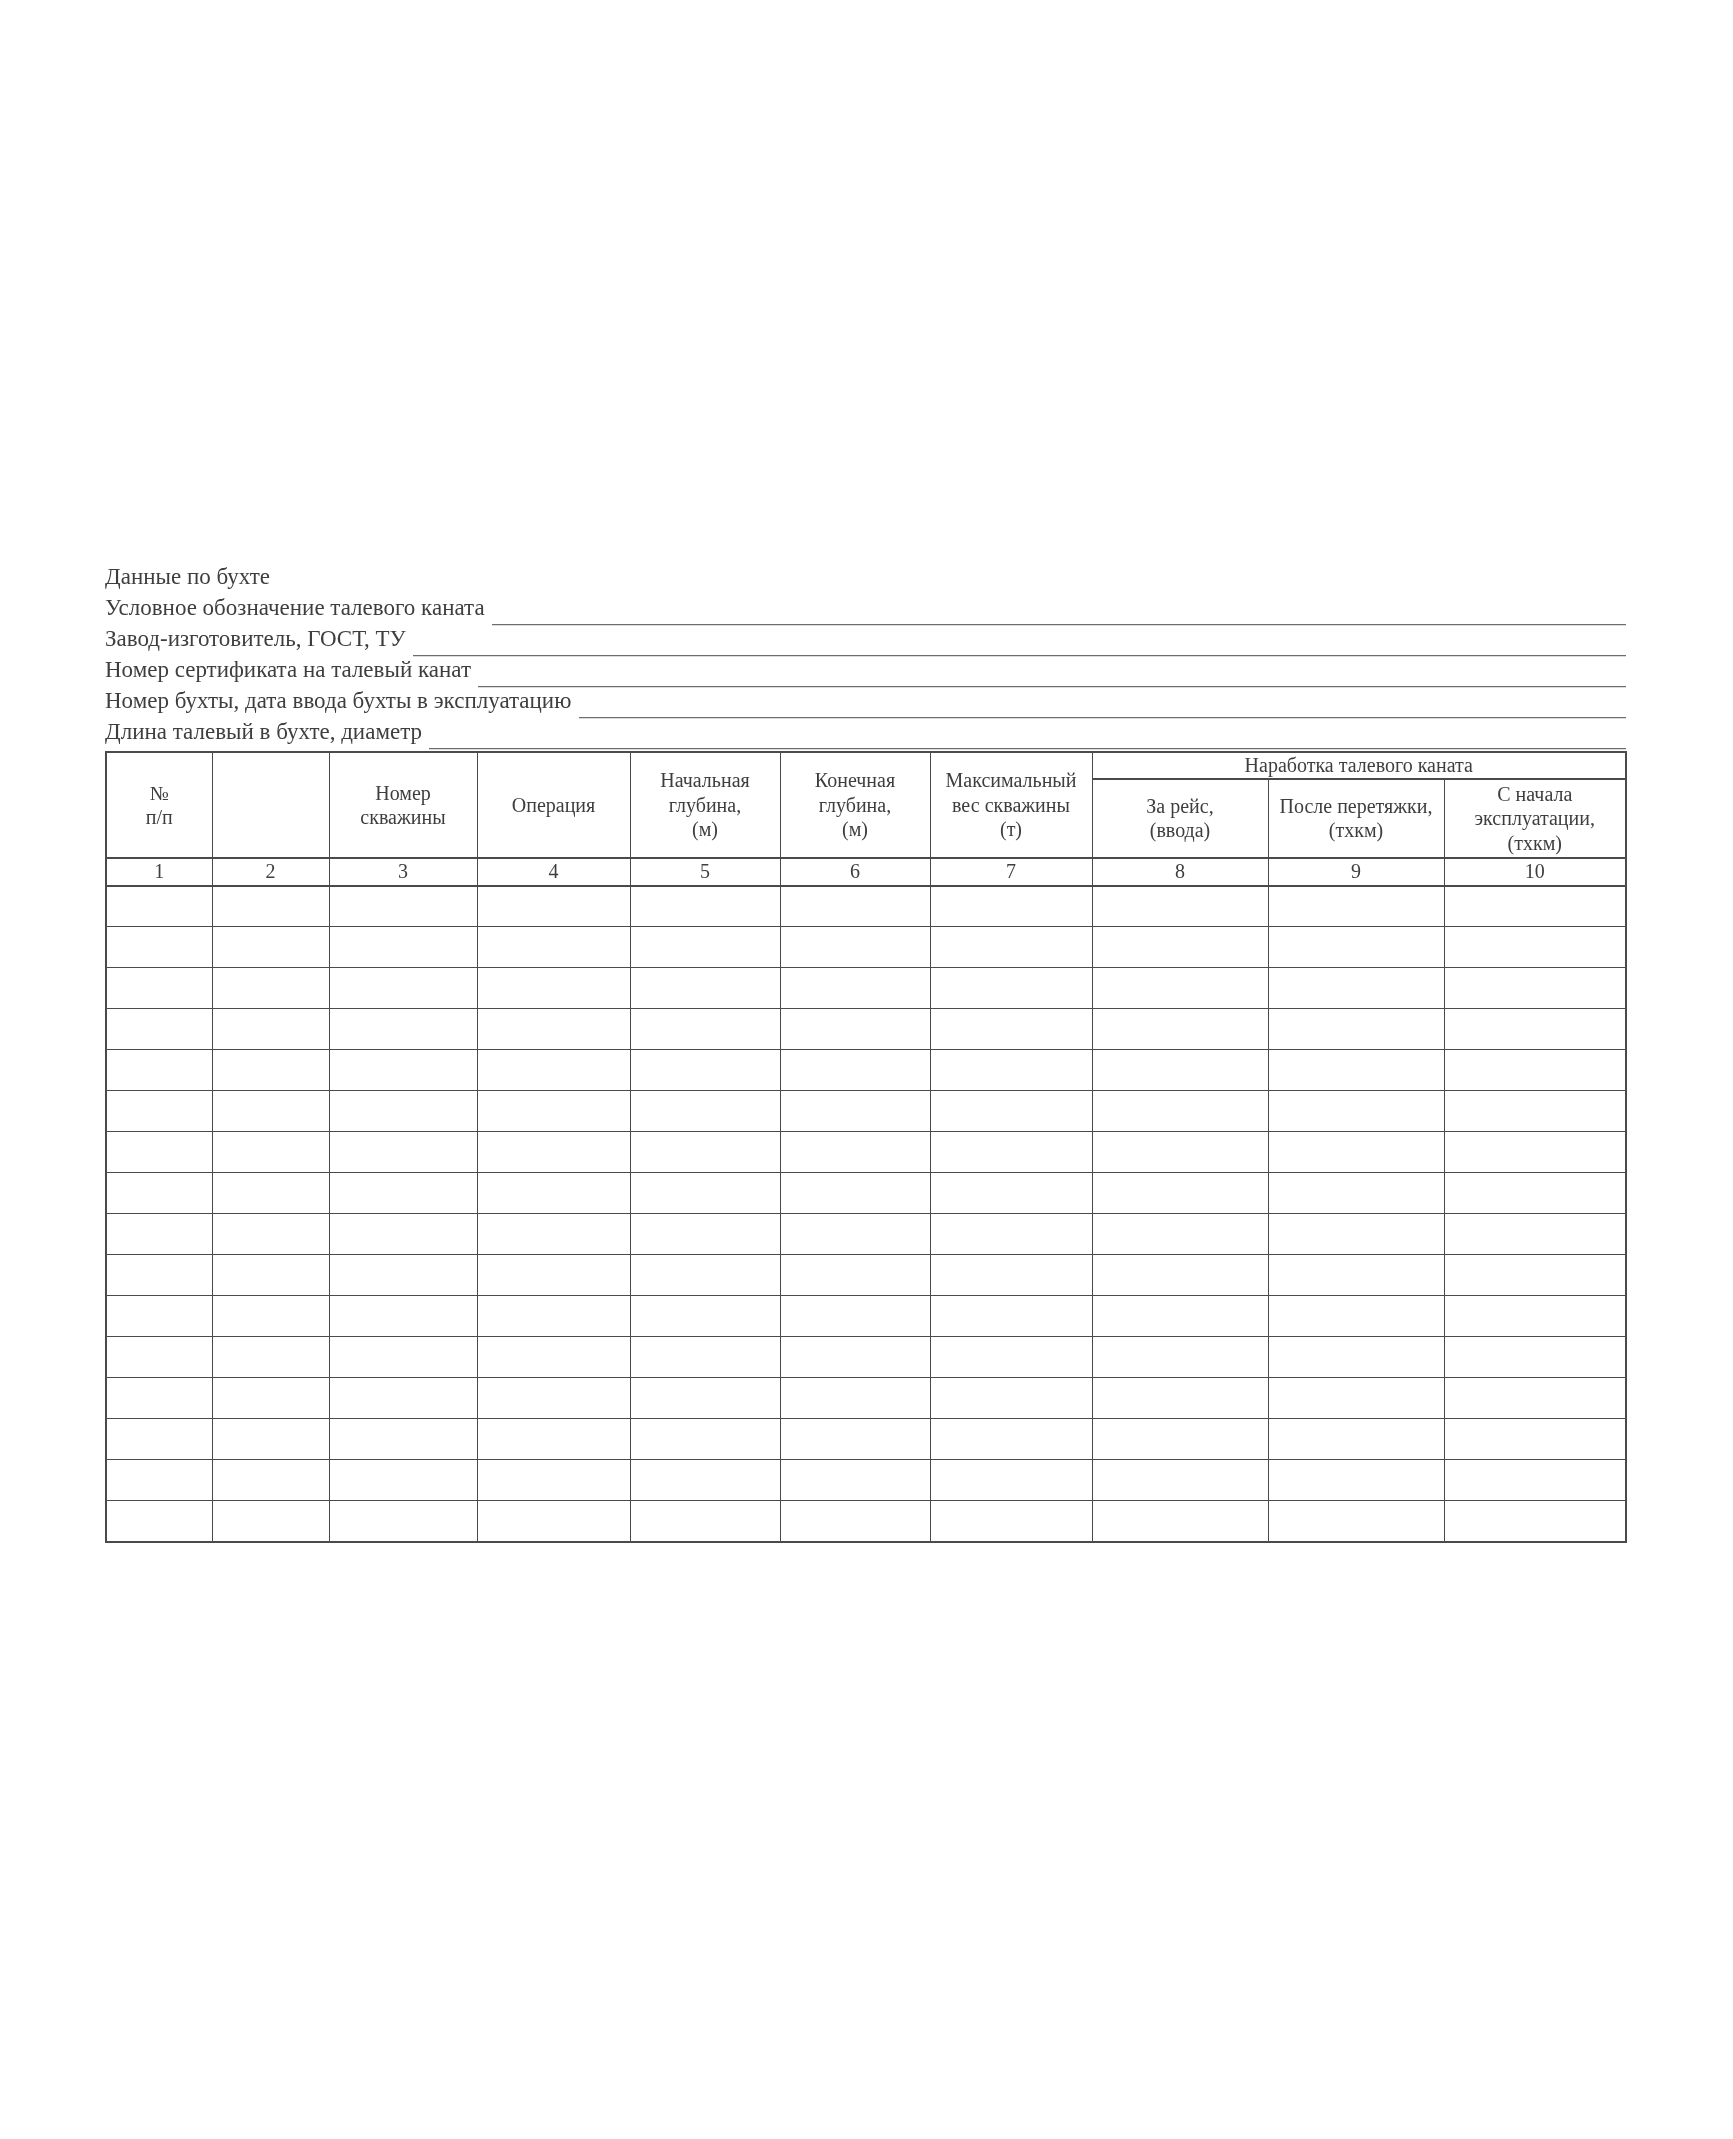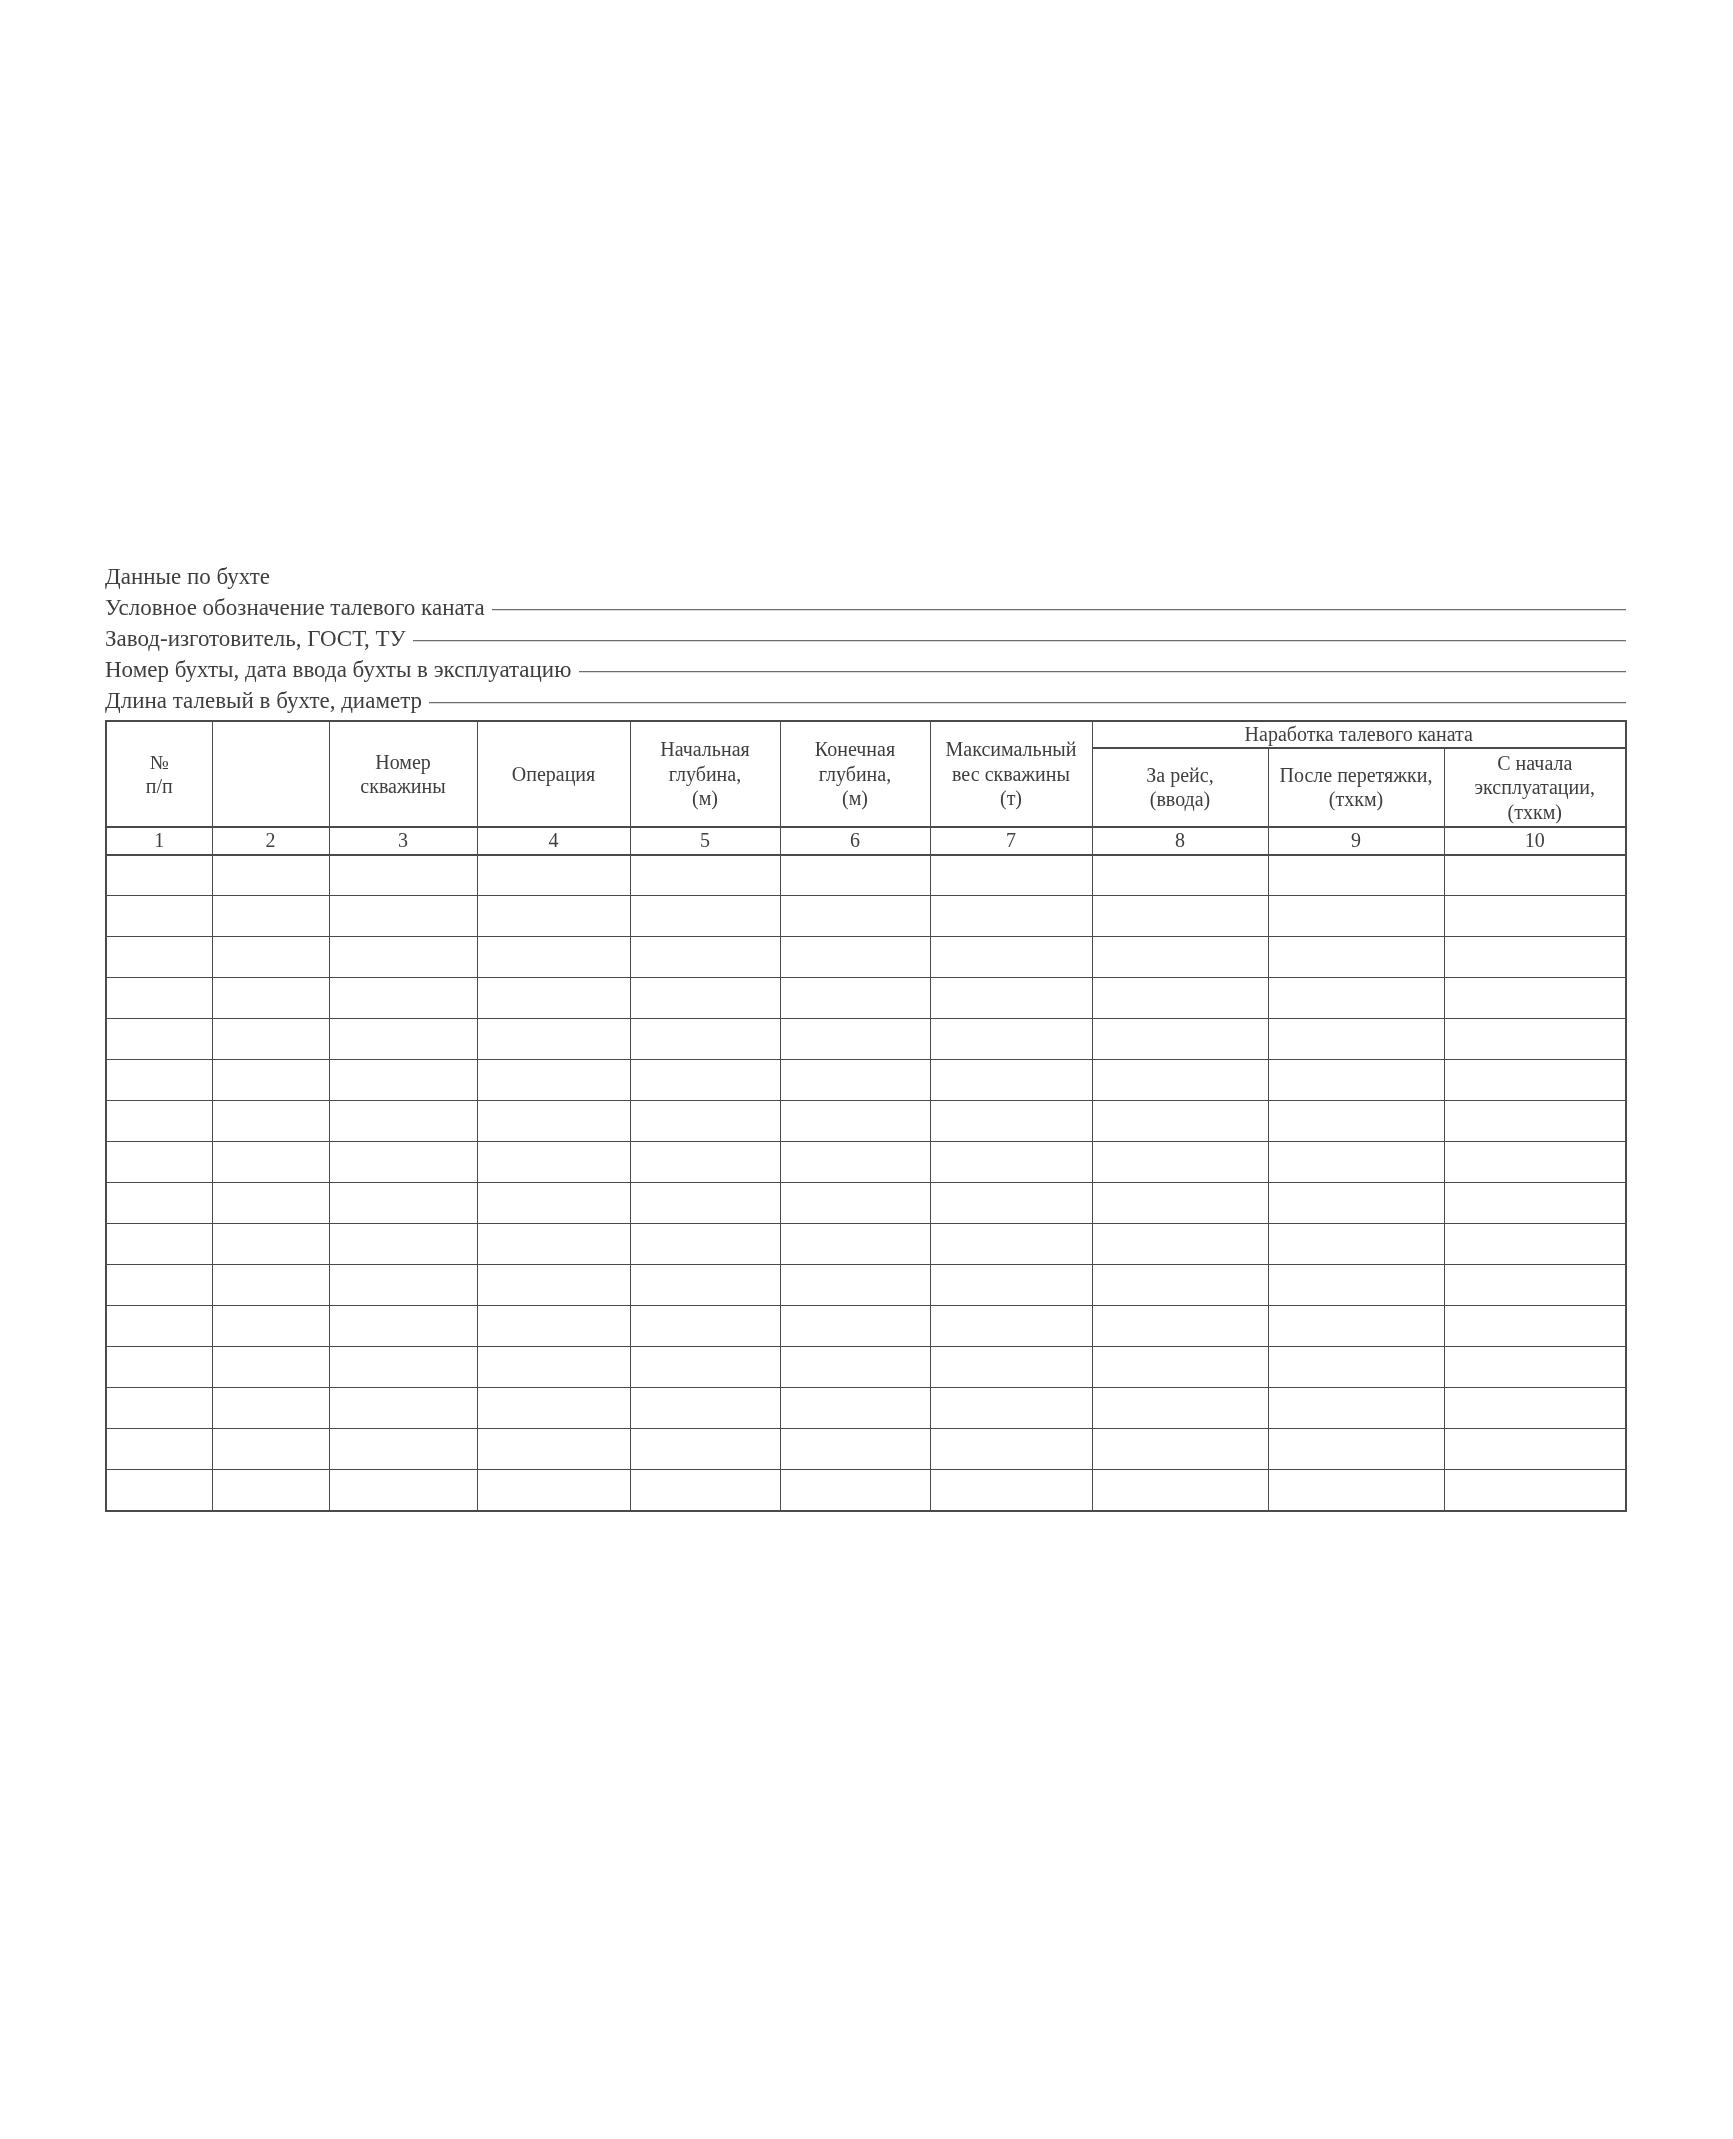--- a/index.html
+++ b/index.html
@@ -29,7 +29,7 @@
   }
   .intro-line {
     display: flex;
-    align-items: center;
+    align-items: flex-end;
   }
   .intro-line .t {
     white-space: nowrap;

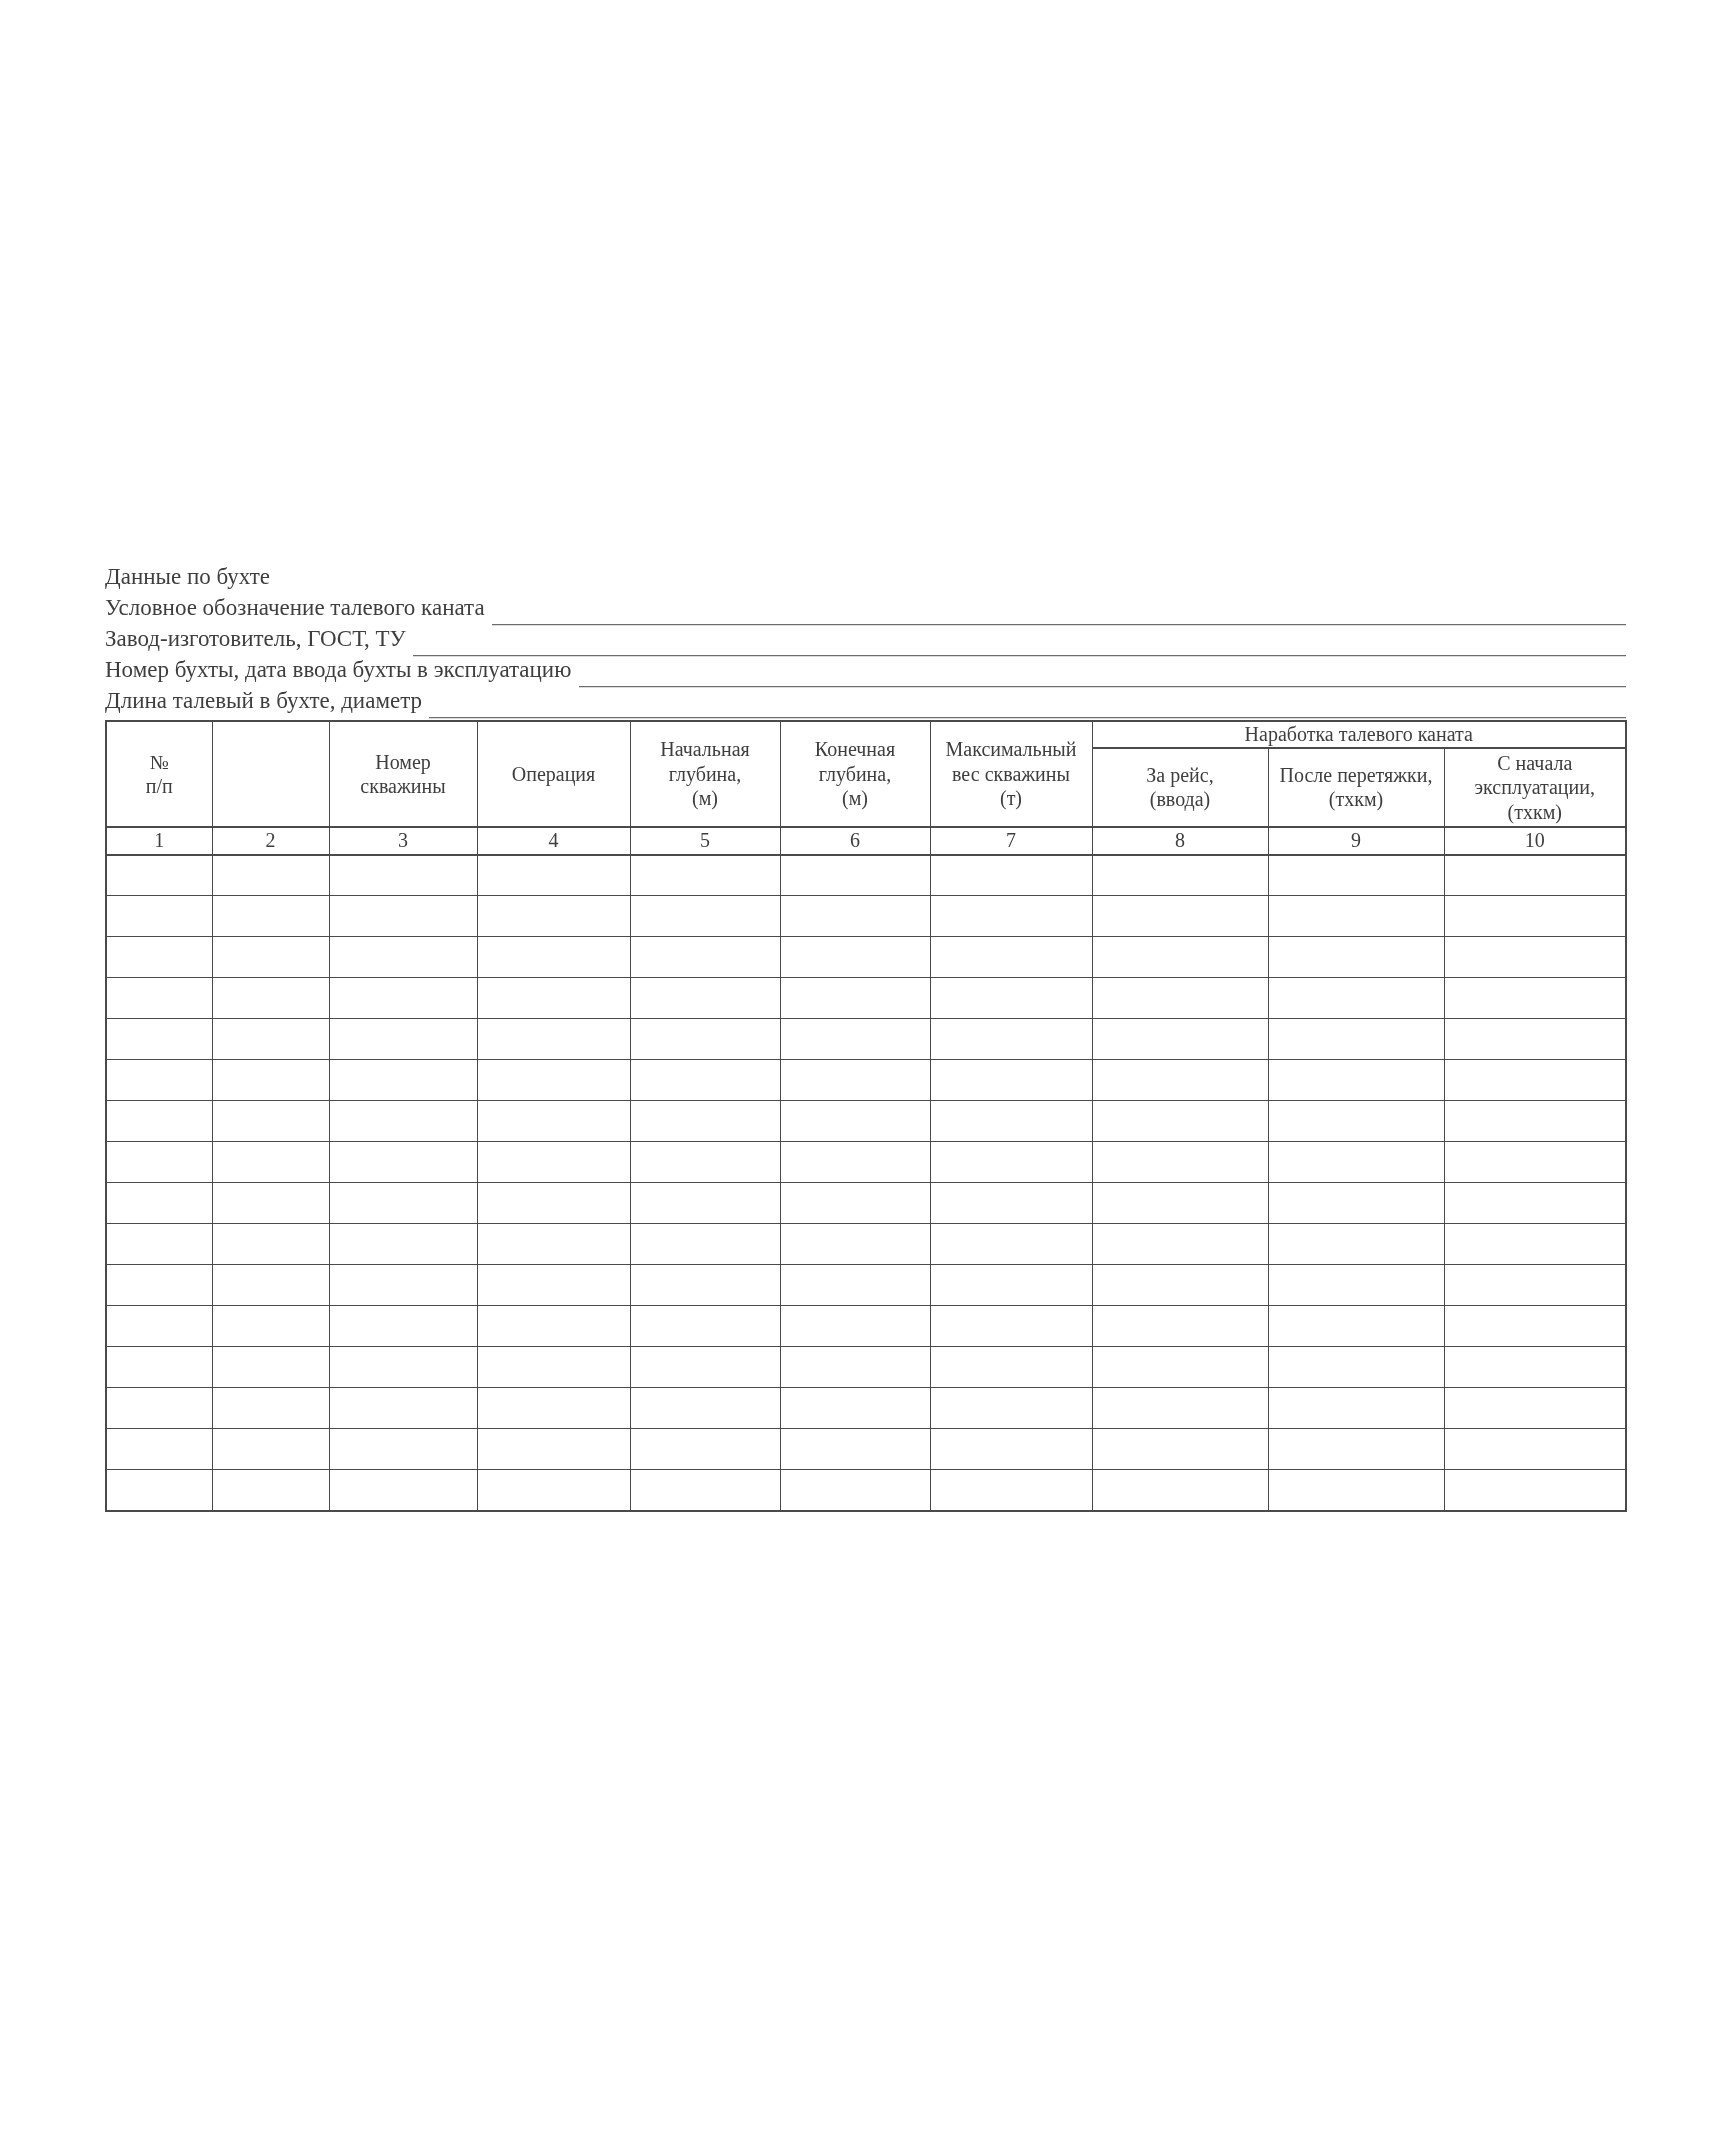--- a/index.html
+++ b/index.html
@@ -89,6 +89,10 @@
       </div>
       <div class="intro-line">
         <span class="t">Завод-изготовитель, ГОСТ, ТУ</span>
+        <span class="fill"></span>
+      </div>
+      <div class="intro-line">
+        <span class="t">Номер сертификата на талевый канат</span>
         <span class="fill"></span>
       </div>
       <div class="intro-line">

